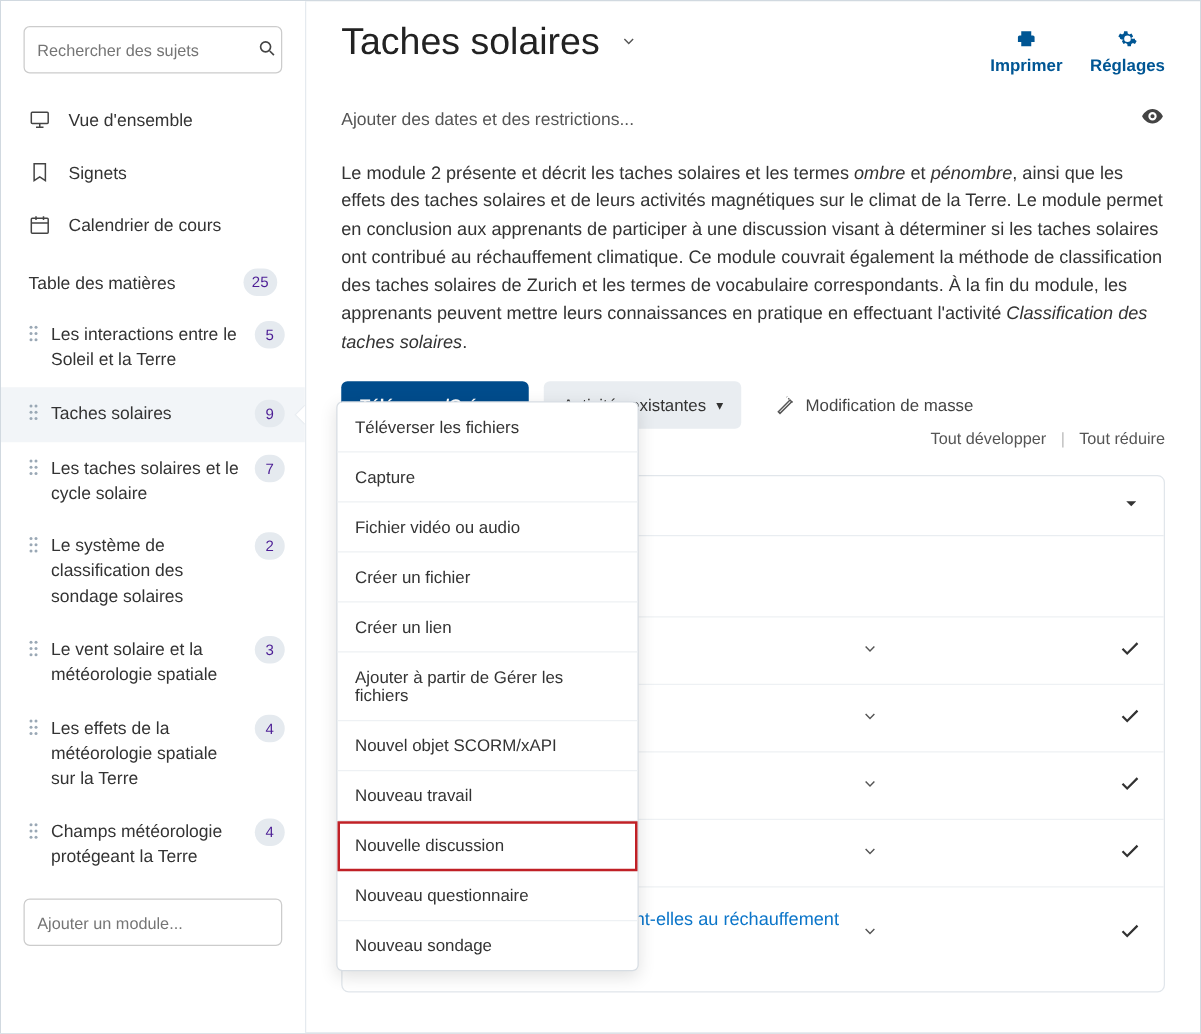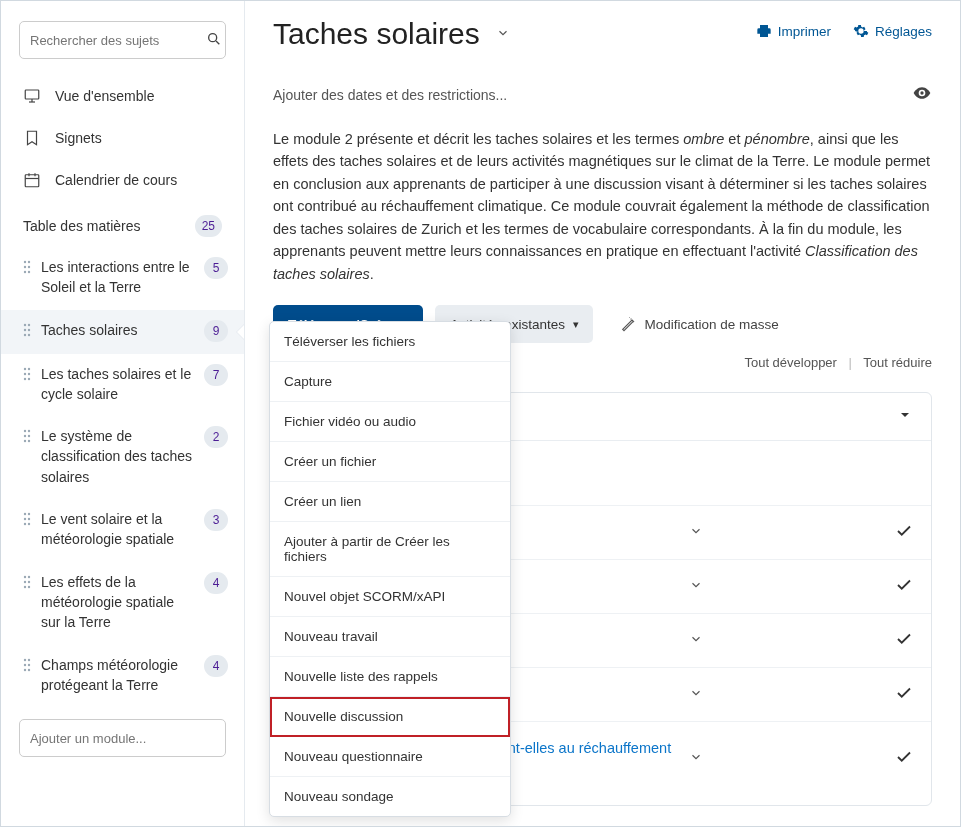--- a/index.html
+++ b/index.html
@@ -29,7 +29,7 @@
   .title { font-size: 30px; font-weight: 400; color: #222; }
   .title-chev { margin-left: 16px; color: #555; cursor: pointer; }
   .top-actions { position: absolute; top: 22px; right: 28px; display: flex; gap: 22px; align-items: center; }
-  .top-action { display: inline-flex; align-items: center; gap: 6px; color: #005694; font-size: 13.5px; cursor: pointer; font-weight: 400; }
+  .top-action { display: inline-flex; align-items: center; gap: 6px; color: #005694; font-size: 13.5px; cursor: pointer; font-weight: 700; flex-direction: column; }
   .top-action svg { fill: #005694; }
 
   .restrictions { margin-top: 32px; display: flex; justify-content: space-between; align-items: center; color: #555; font-size: 14px; }

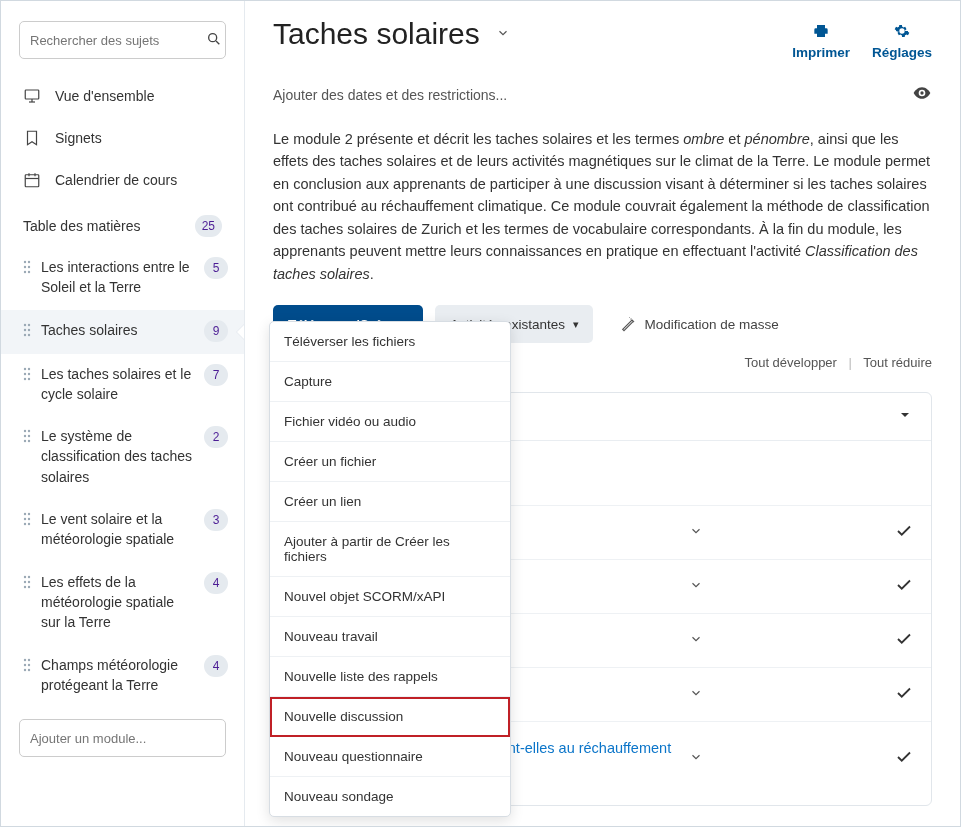--- a/index.html
+++ b/index.html
@@ -46,7 +46,7 @@
   .btn .chev { font-size: 11px; }
   .btn .wand { width: 16px; height: 16px; }
 
-  .expand-row { margin-top: 12px; text-align: right; color: #555; font-size: 13px; }
+  .expand-row { text-align: right; color: #555; font-size: 13px; }
   .expand-row span { cursor: pointer; }
   .sep { color: #bbb; margin: 0 8px; }
 

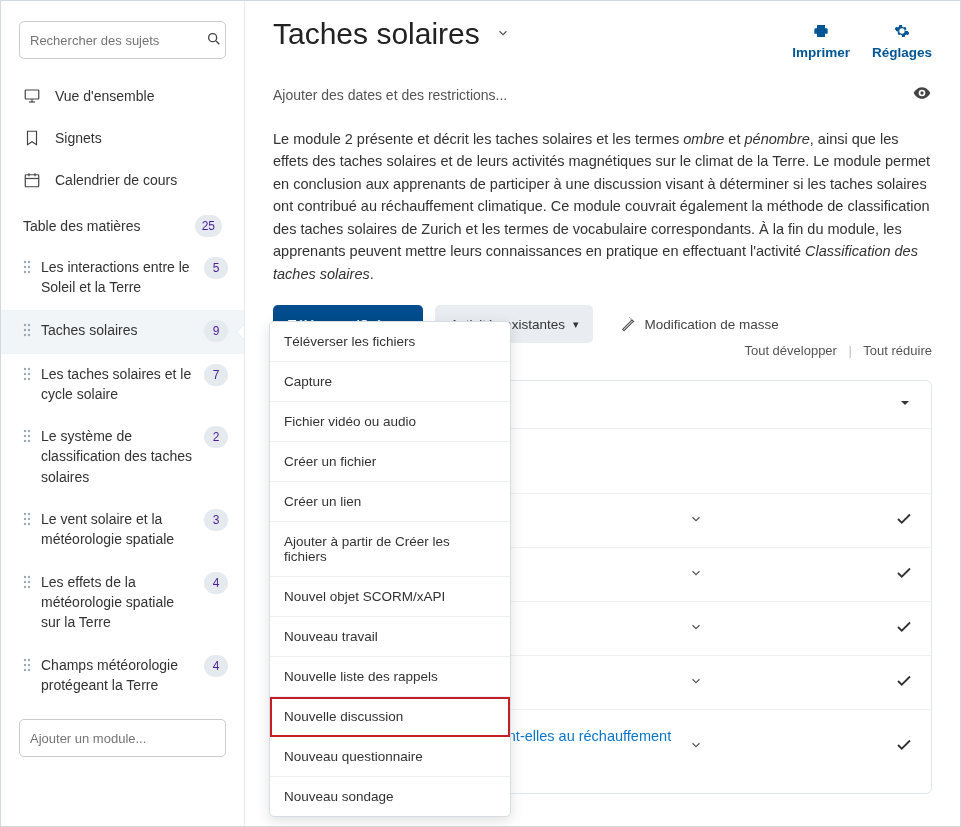--- a/index.html
+++ b/index.html
@@ -172,7 +172,7 @@
               <circle cx="6" cy="12" r="1.2" fill="#9aa8b5"></circle>
             </svg>
           </span>
-          <span class="lbl">Le système de classification des taches solaires</span>
+          <span class="lbl">Le système de classification des sondage solaires</span>
           <span class="badge">2</span>
         </div>
         <div class="toc-item">

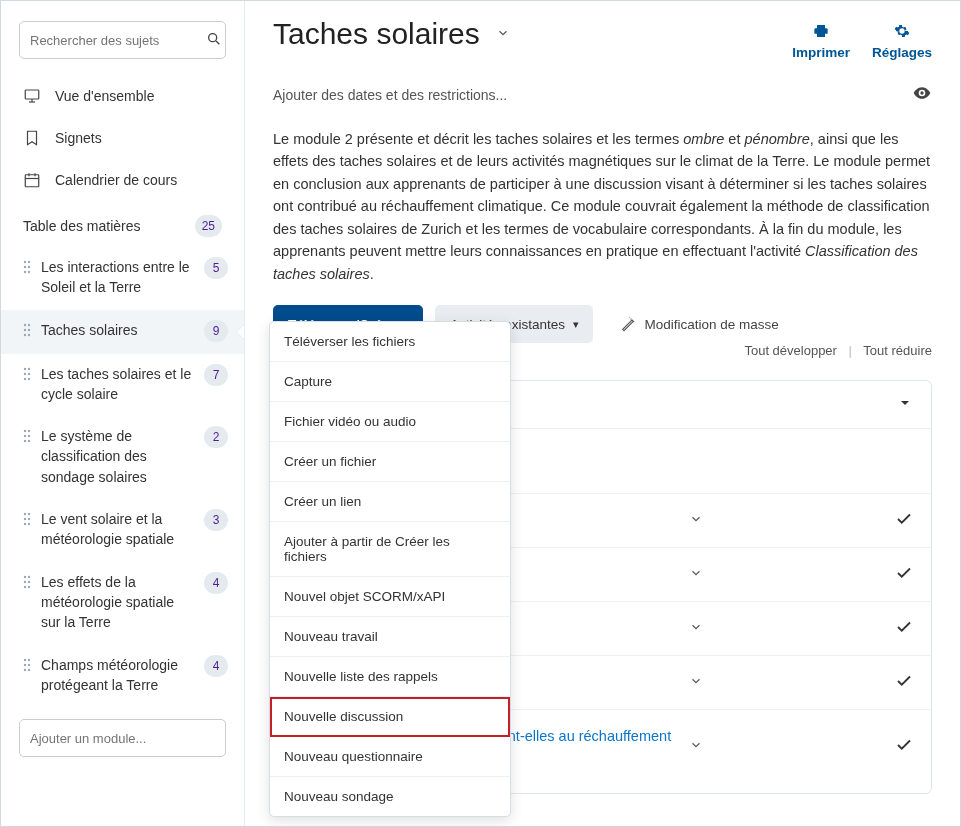--- a/index.html
+++ b/index.html
@@ -407,7 +407,7 @@
     <div class="dd-item">Fichier vidéo ou audio</div>
     <div class="dd-item">Créer un fichier</div>
     <div class="dd-item">Créer un lien</div>
-    <div class="dd-item">Ajouter à partir de Créer les fichiers</div>
+    <div class="dd-item">Ajouter à partir de Gérer les fichiers</div>
     <div class="dd-item">Nouvel objet SCORM/xAPI</div>
     <div class="dd-item">Nouveau travail</div>
     <div class="dd-item">Nouvelle liste des rappels</div>

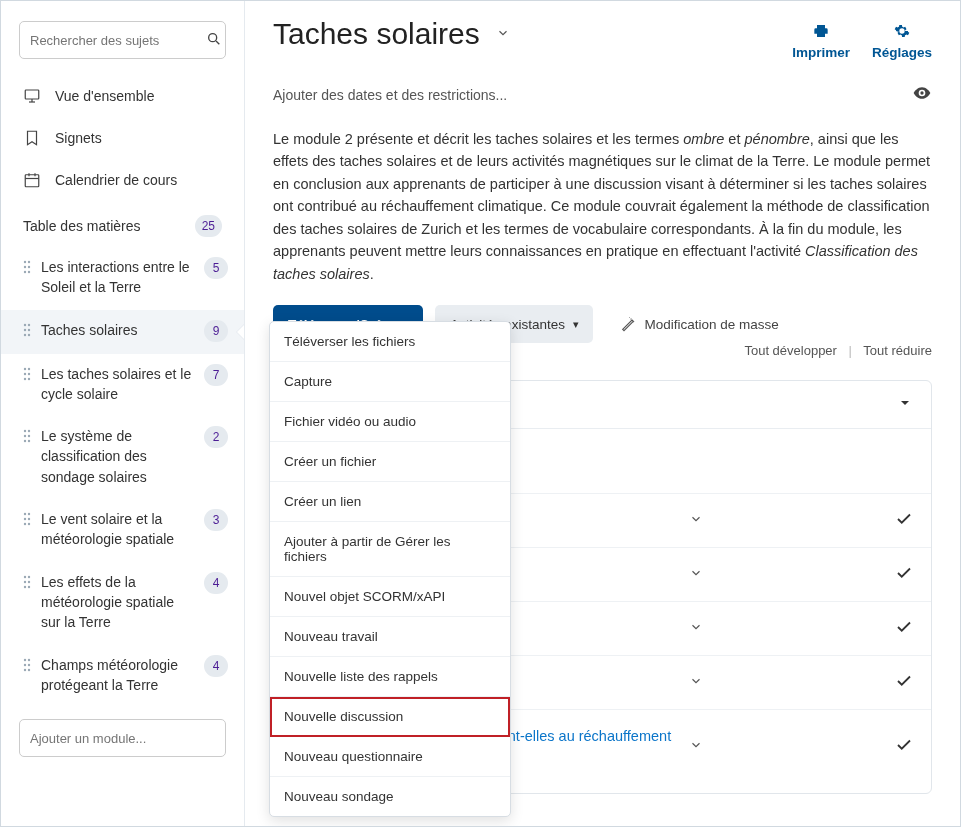--- a/index.html
+++ b/index.html
@@ -410,7 +410,6 @@
     <div class="dd-item">Ajouter à partir de Gérer les fichiers</div>
     <div class="dd-item">Nouvel objet SCORM/xAPI</div>
     <div class="dd-item">Nouveau travail</div>
-    <div class="dd-item">Nouvelle liste des rappels</div>
     <div class="dd-item highlight">Nouvelle discussion</div>
     <div class="dd-item">Nouveau questionnaire</div>
     <div class="dd-item">Nouveau sondage</div>

